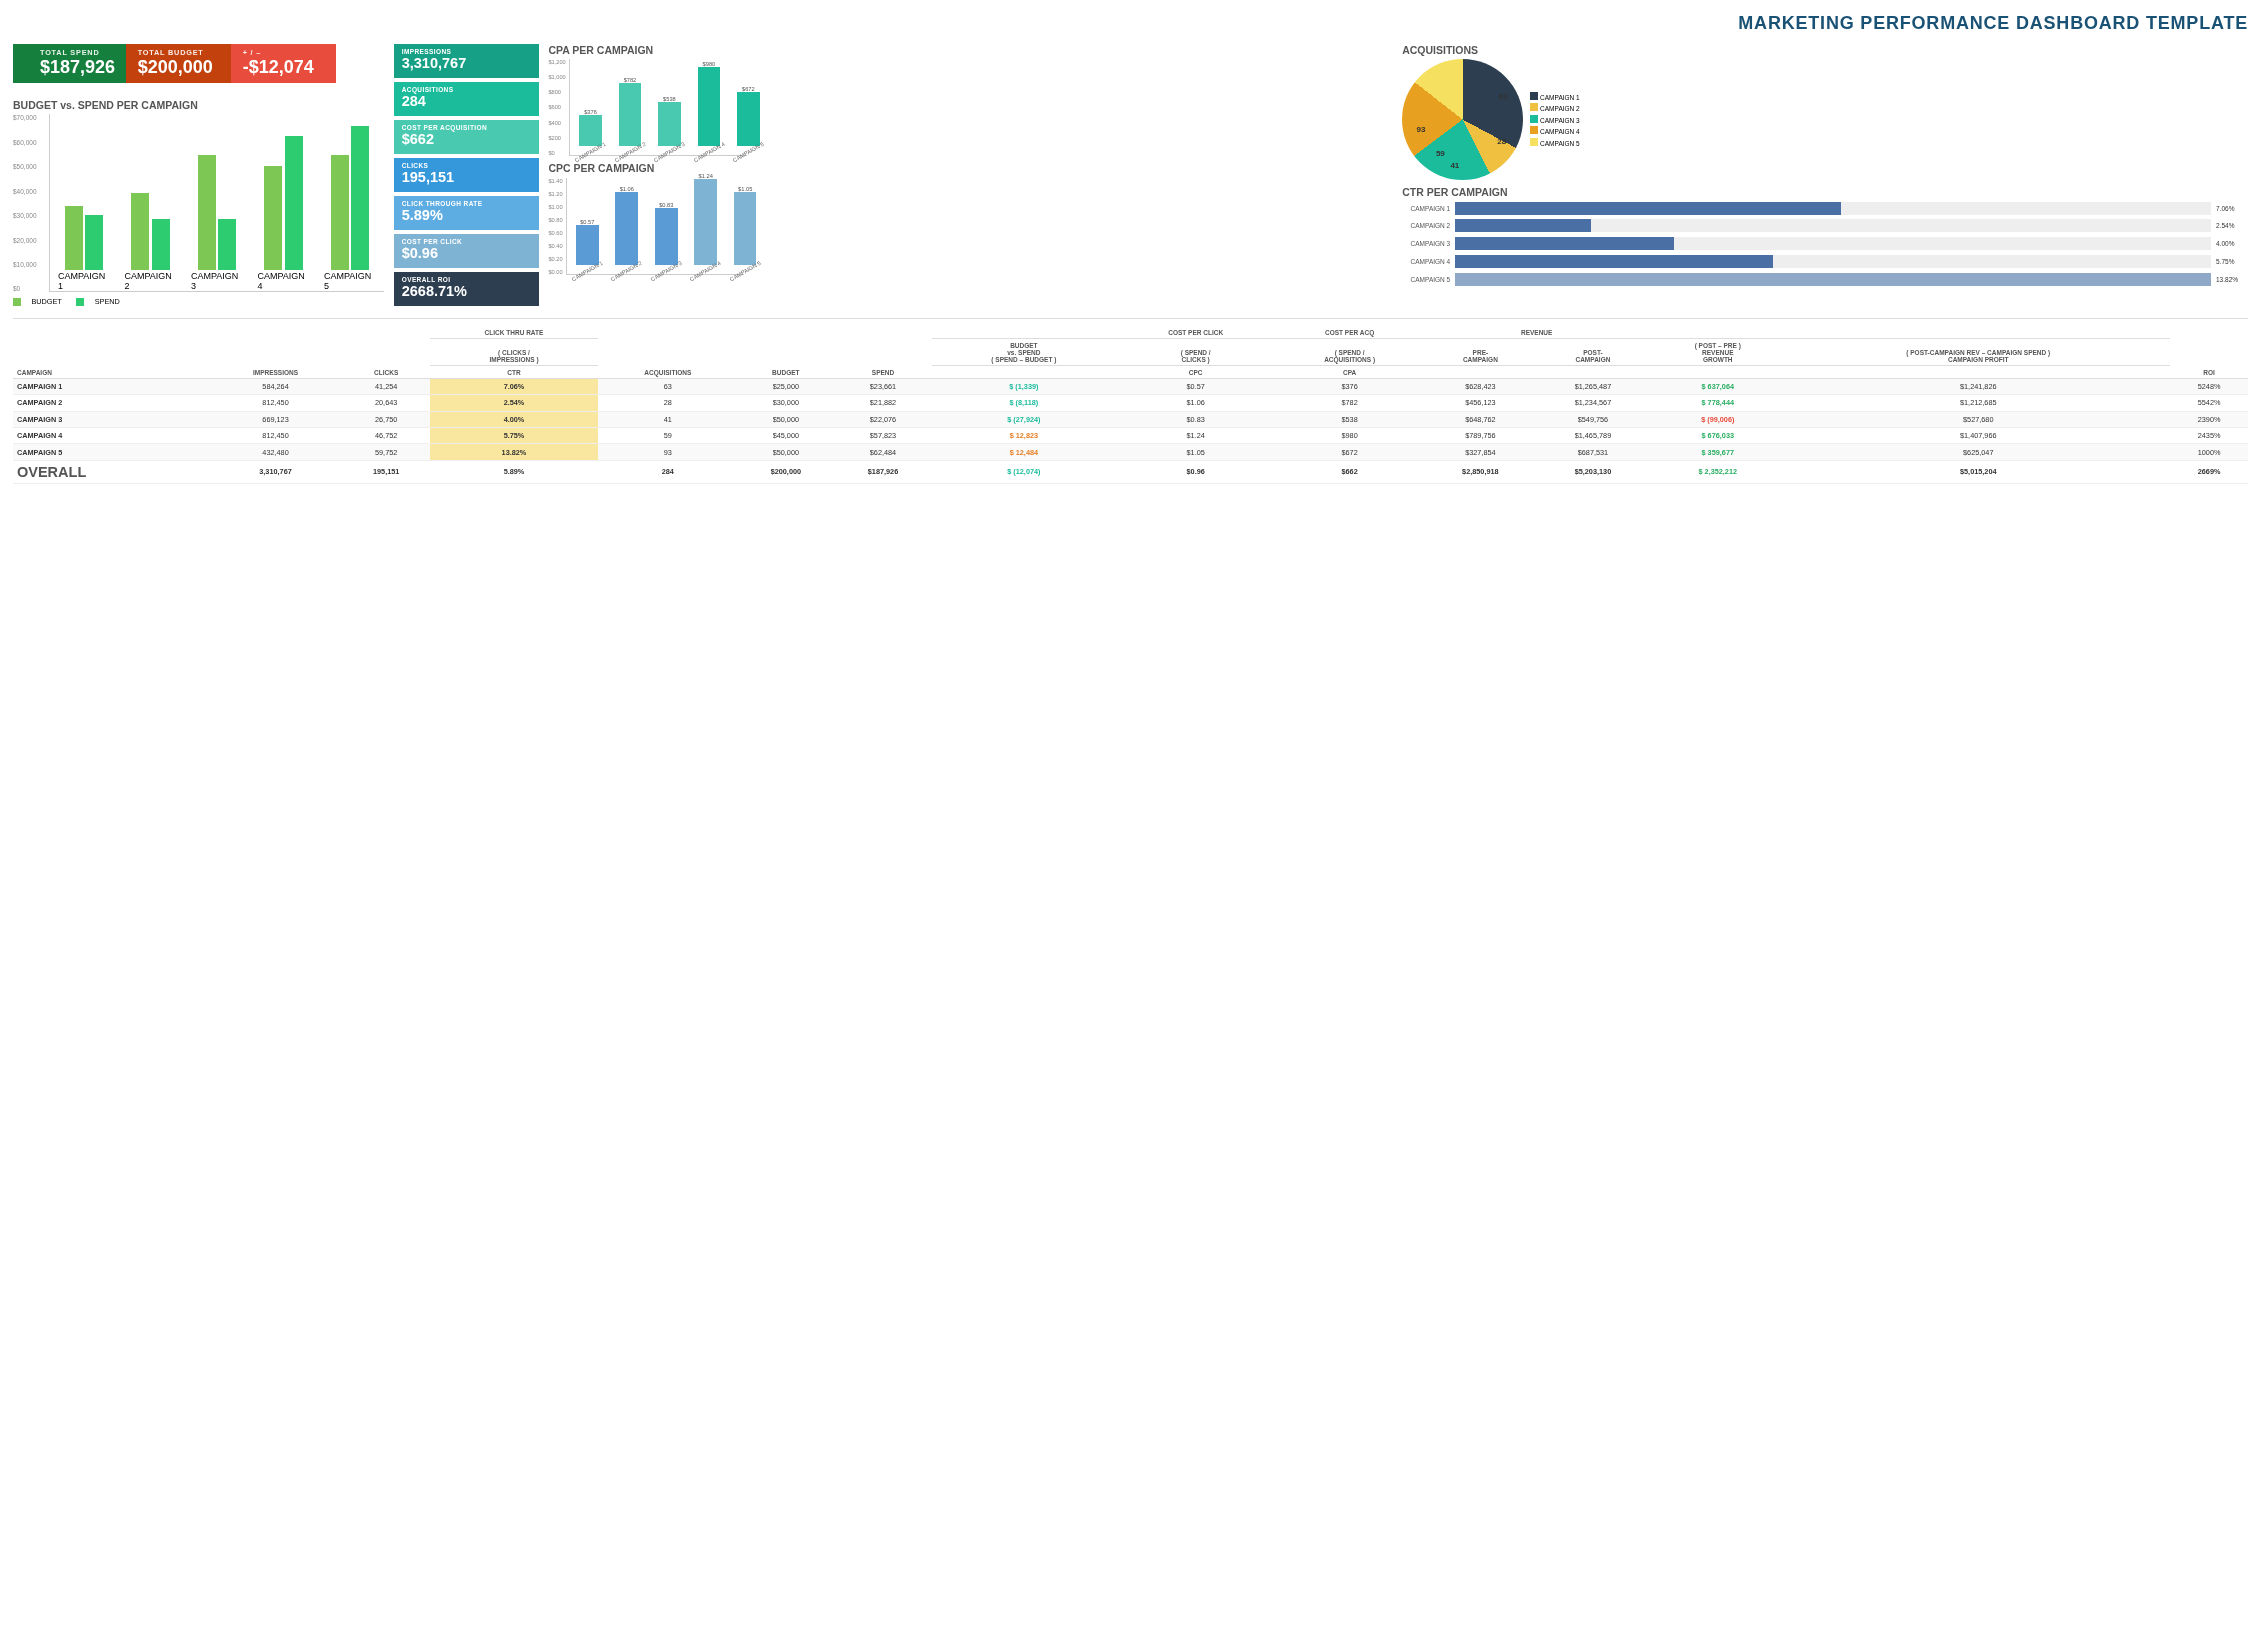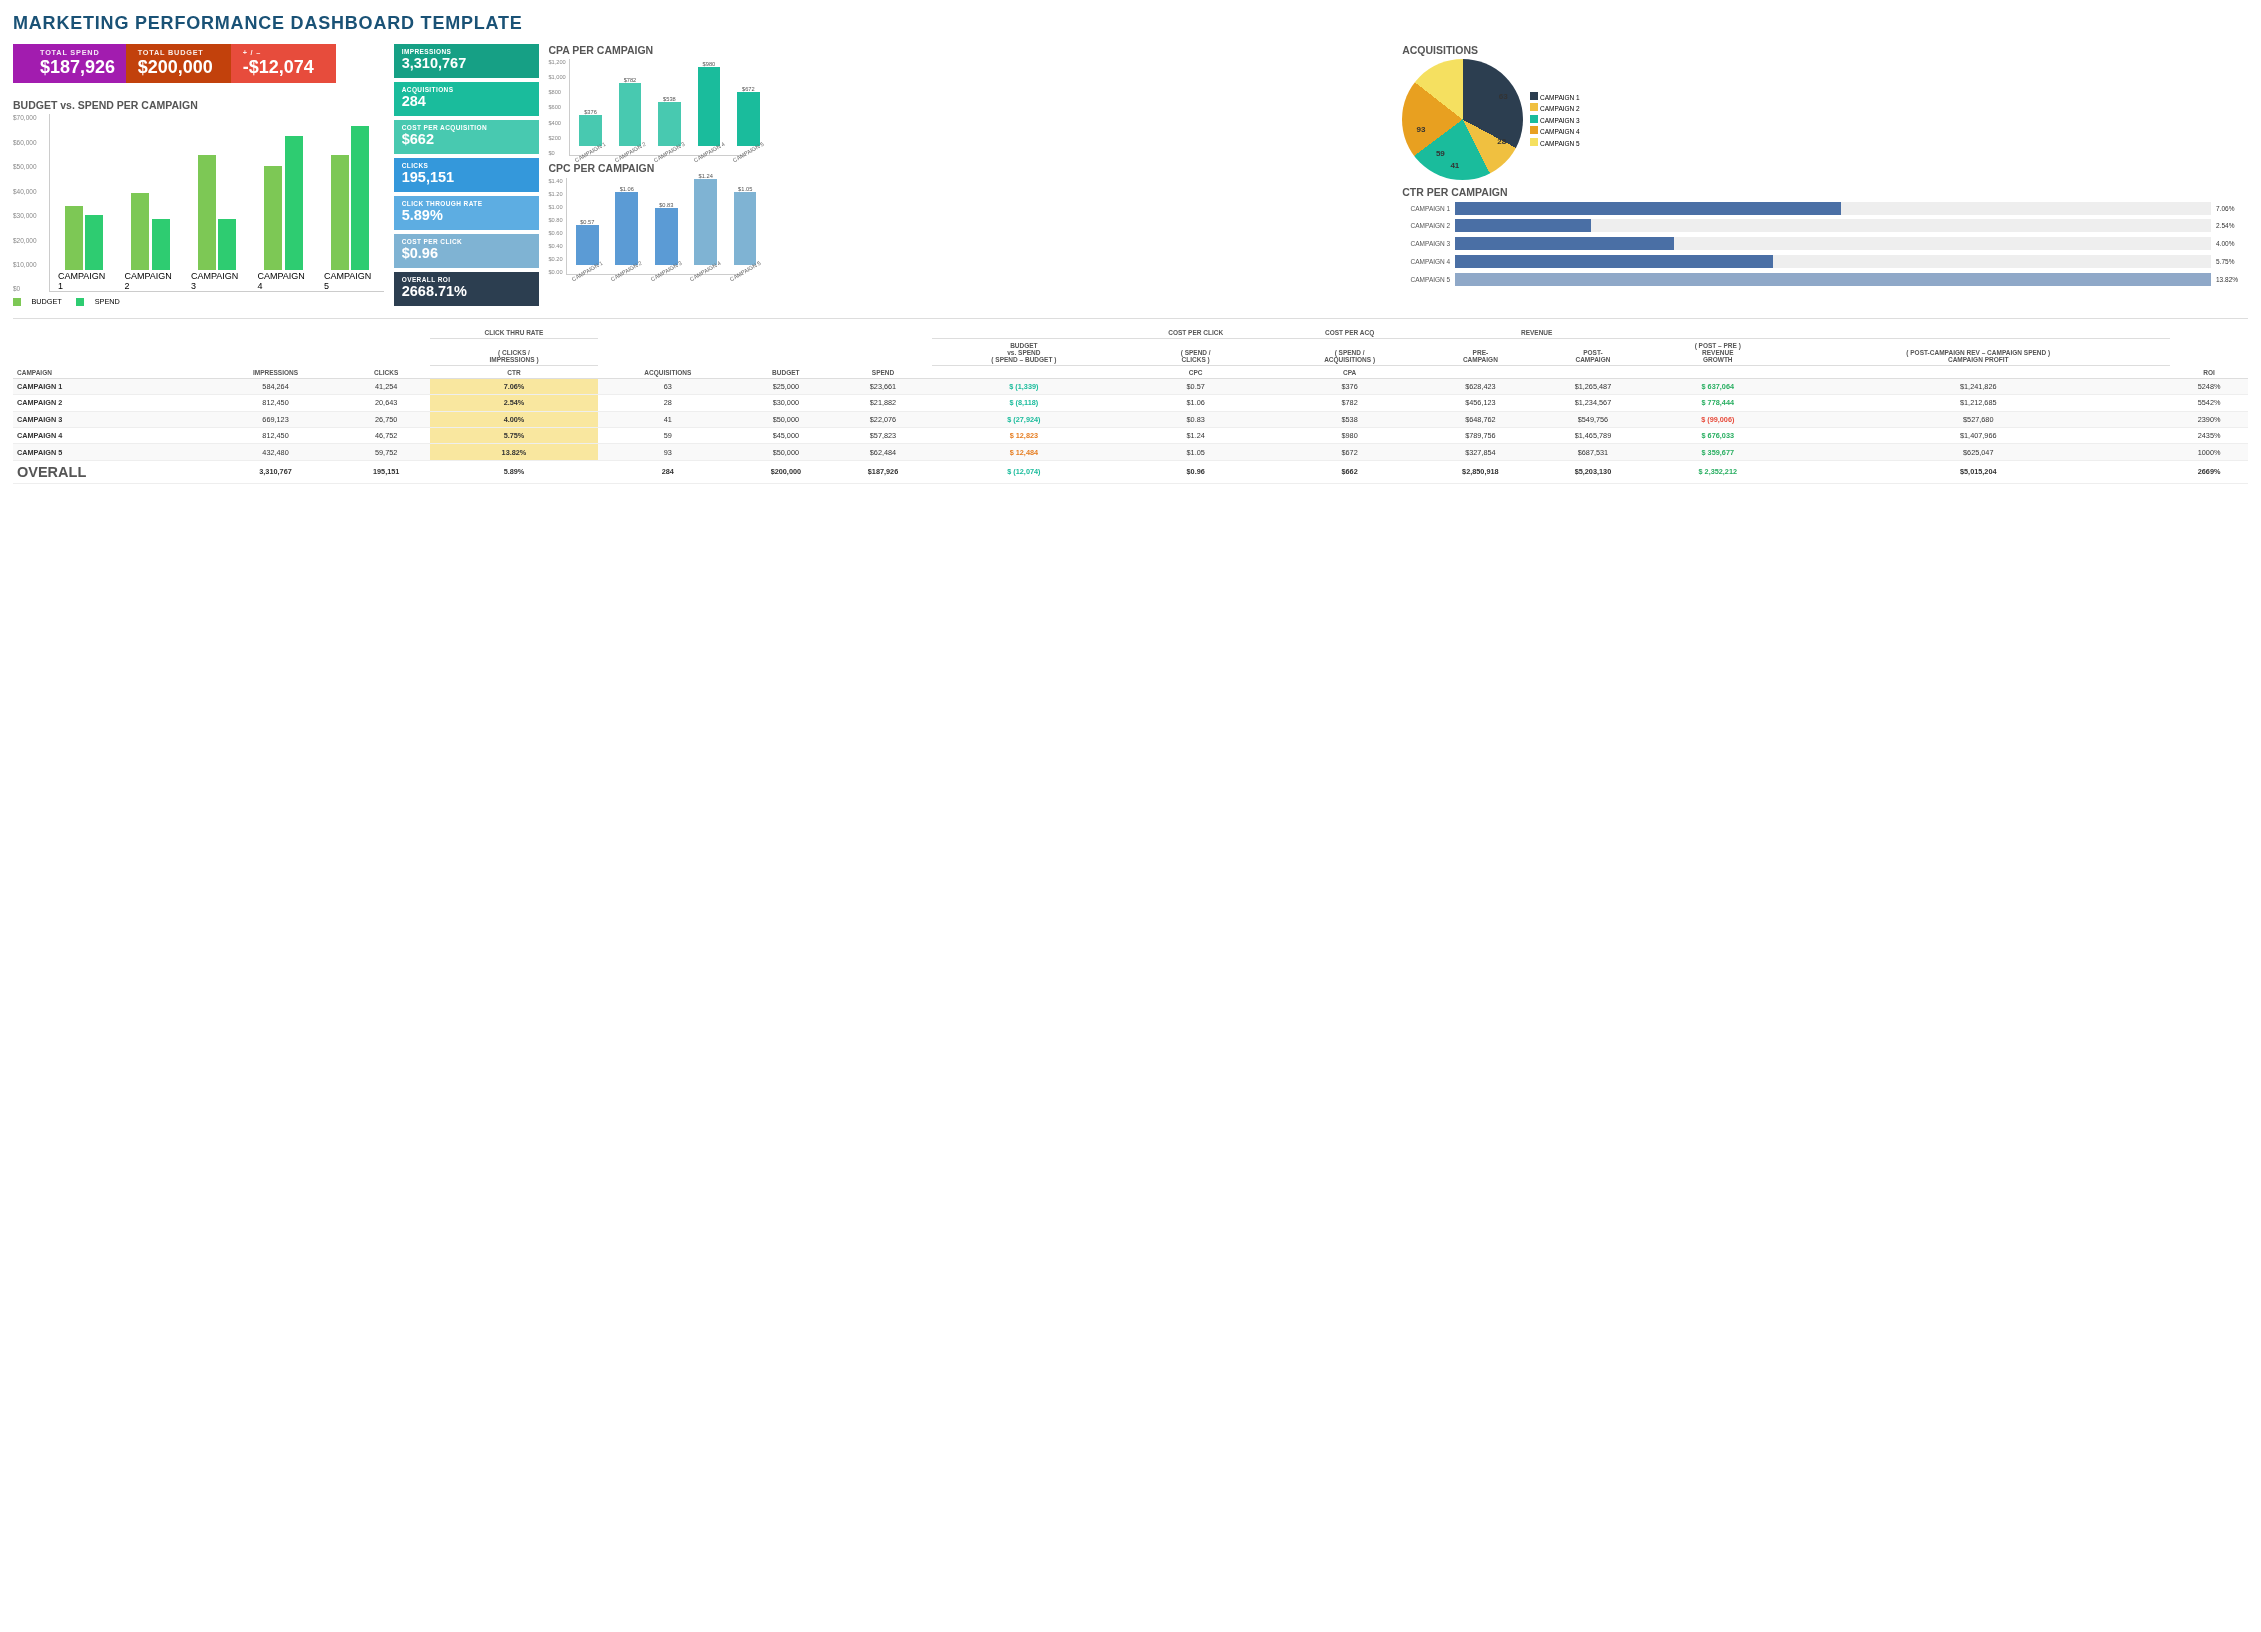--- a/index.html
+++ b/index.html
@@ -4,7 +4,7 @@
   <style>
     * { box-sizing: border-box; margin: 0; padding: 0; }
     body { font-family: Arial, sans-serif; background: #fff; padding: 13px; font-size: 9px; }
-    h1 { font-size: 18px; font-weight: 900; color: #1a5276; letter-spacing: 0.8px; margin-bottom: 9.7px; text-align: left; }
+    h1 { font-size: 18px; font-weight: 900; color: #1a5276; letter-spacing: 0.8px; margin-bottom: 9.7px; text-align: right; }
 
     .top-section { display: flex; gap: 9.7px; margin-bottom: 11.3px; }
     .left-panel { flex: 0 0 371px; }

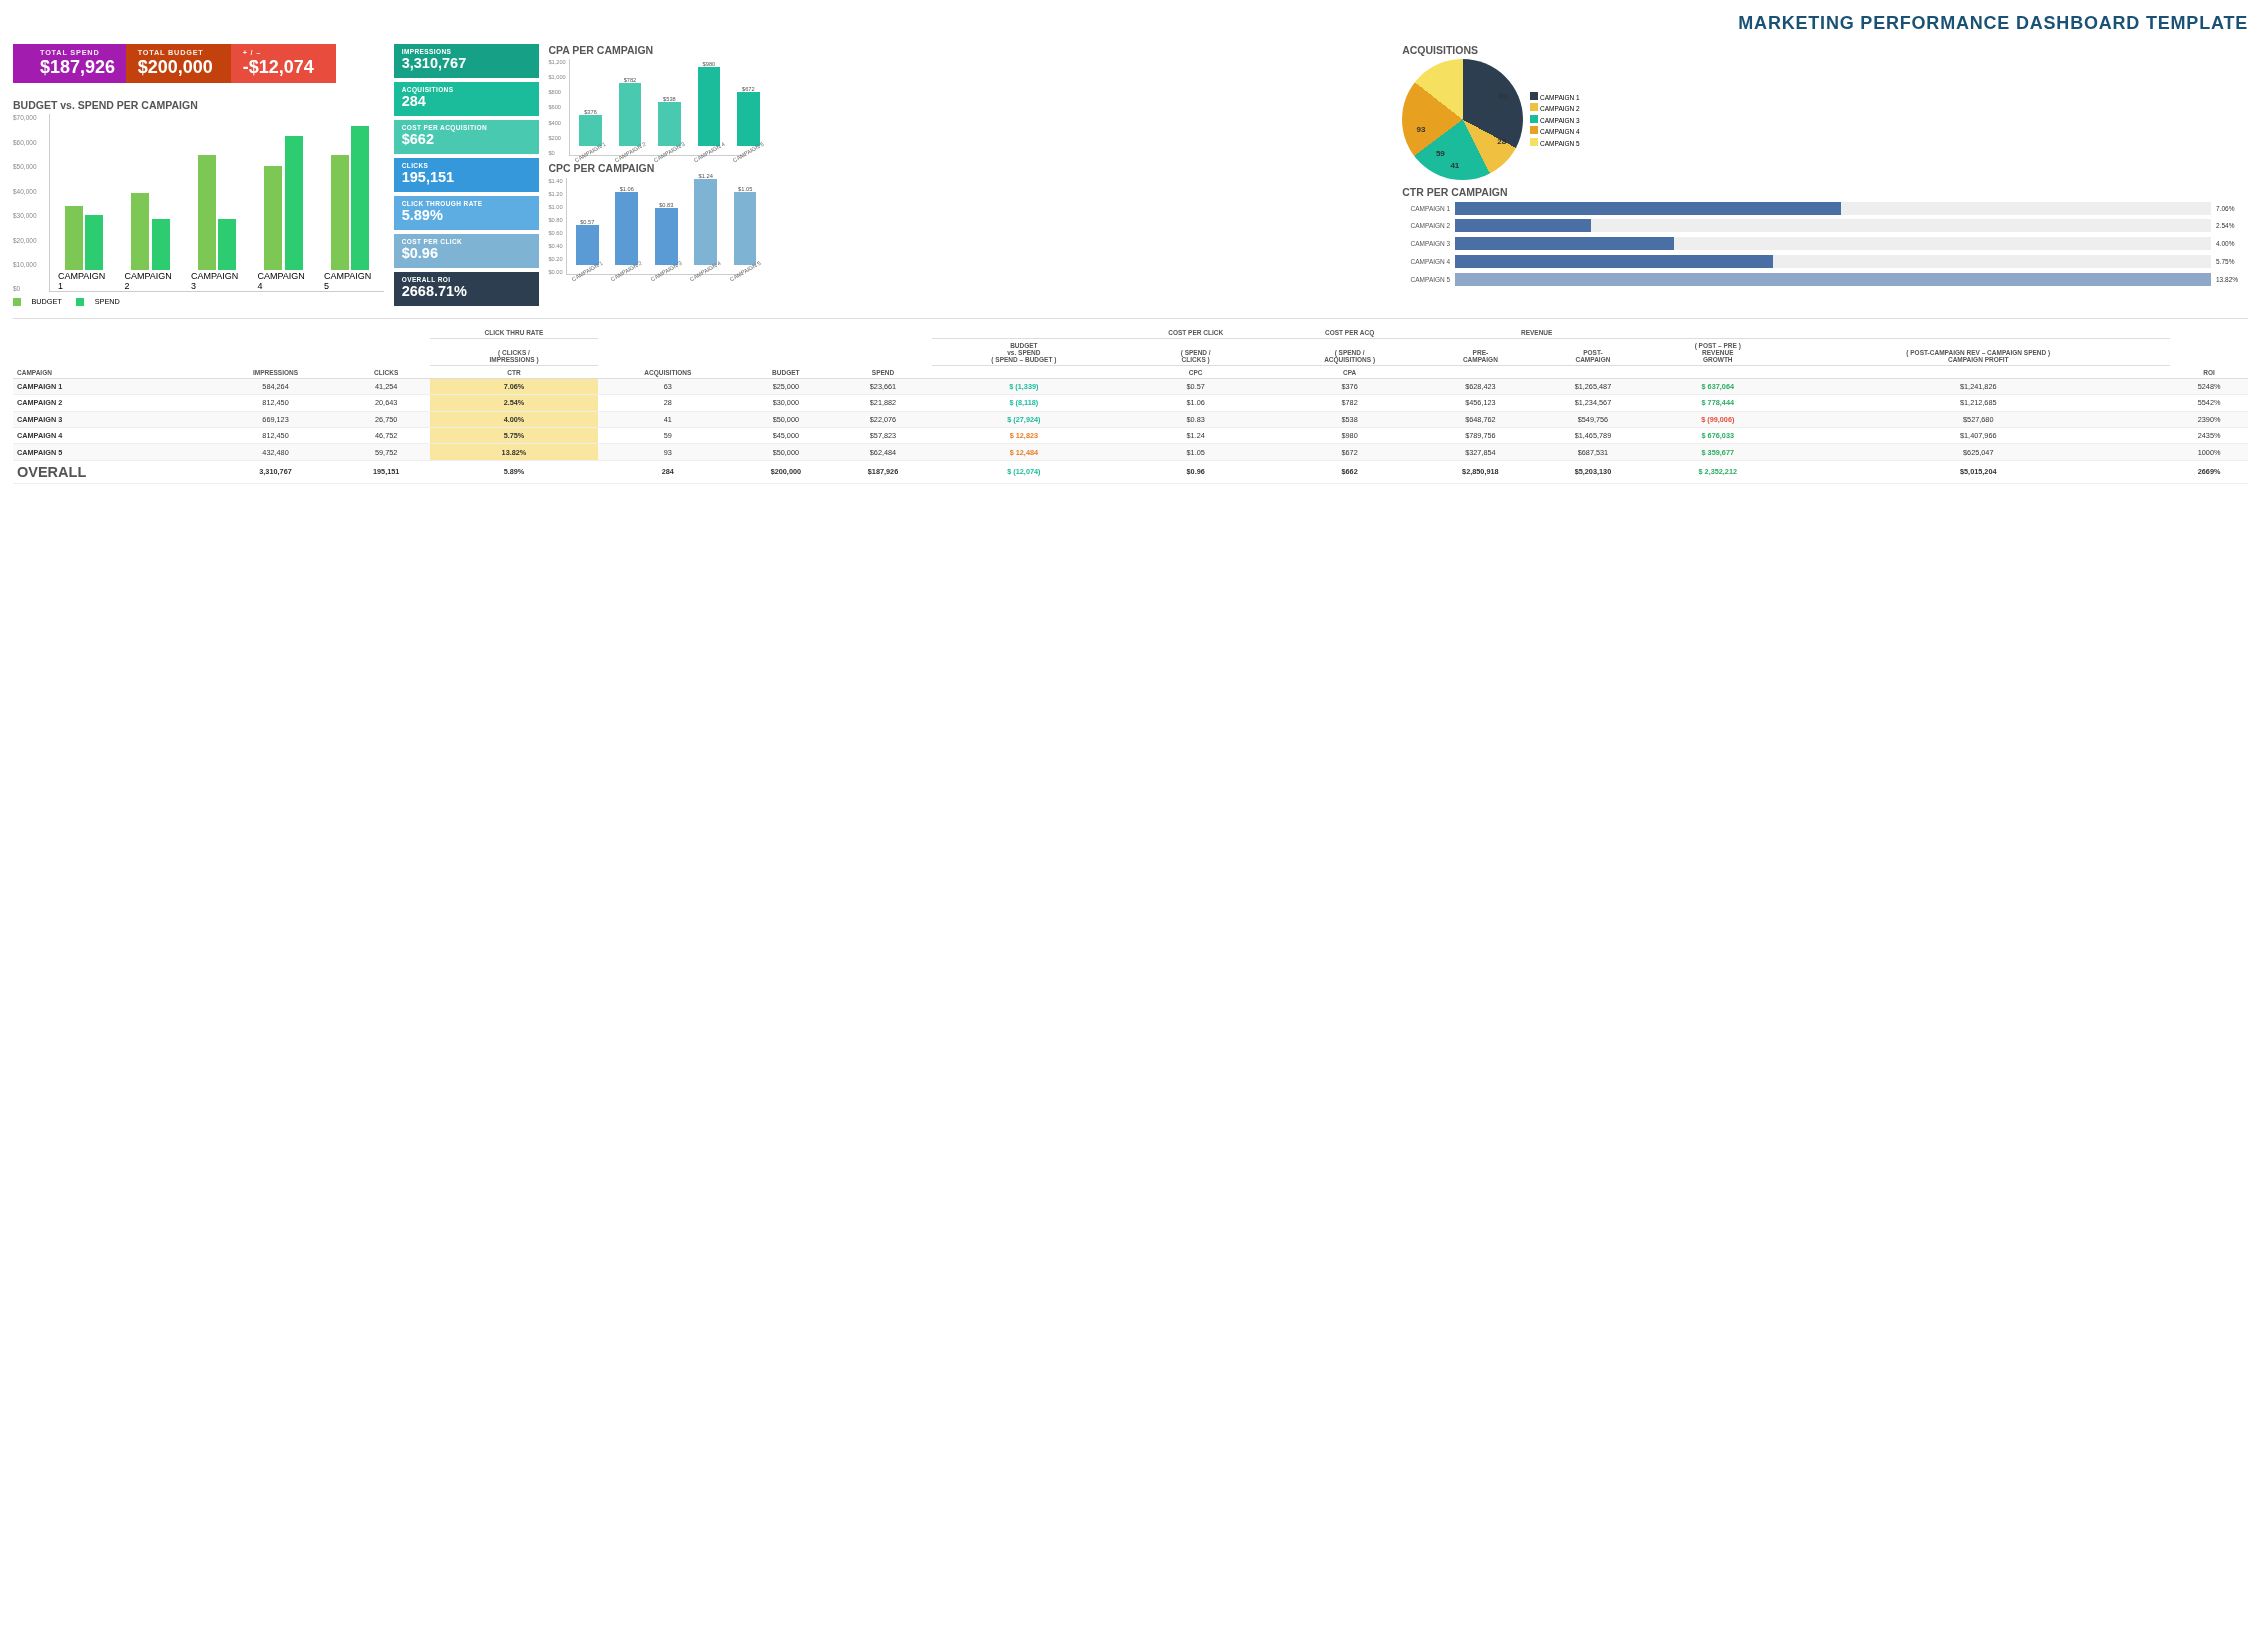--- a/index.html
+++ b/index.html
@@ -14,7 +14,7 @@
     
     .kpi-row { display: flex; gap: 0; margin-bottom: 6.5px; }
     .kpi-card { padding: 4.8px 11.3px; min-width: 105px; }
-    .kpi-card.teal { background: #a21caf; color: #fff; padding-left: 27px; }
+    .kpi-card.teal { background: #15803d; color: #fff; padding-left: 27px; }
     .kpi-card.green { background: #c2410c; color: #fff; }
     .kpi-card.red { background: #e74c3c; color: #fff; }
     .kpi-card .label { font-size: 7.3px; font-weight: 700; letter-spacing: 0.8px; text-transform: uppercase; opacity: 0.9; }

